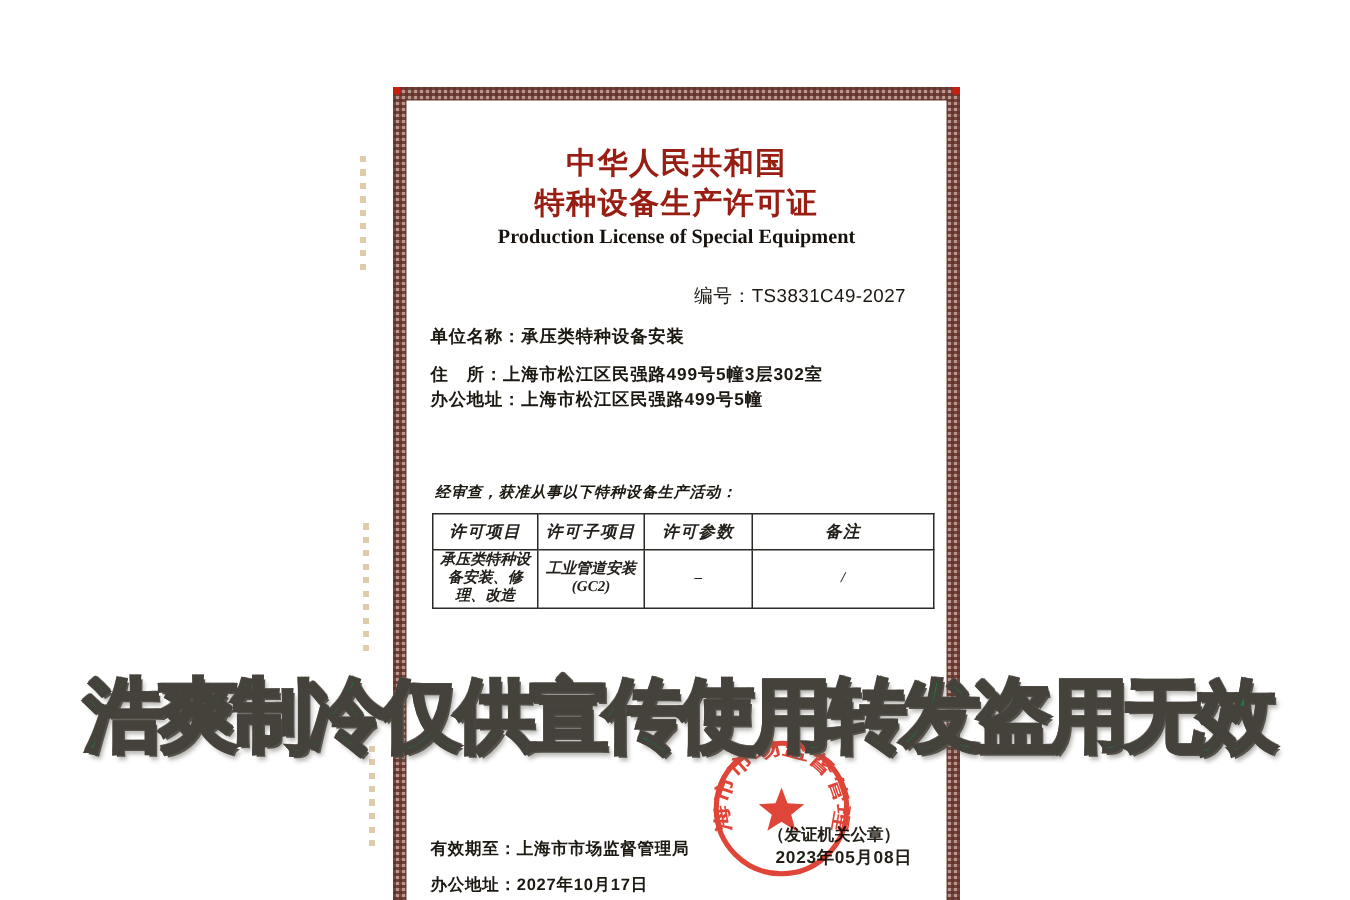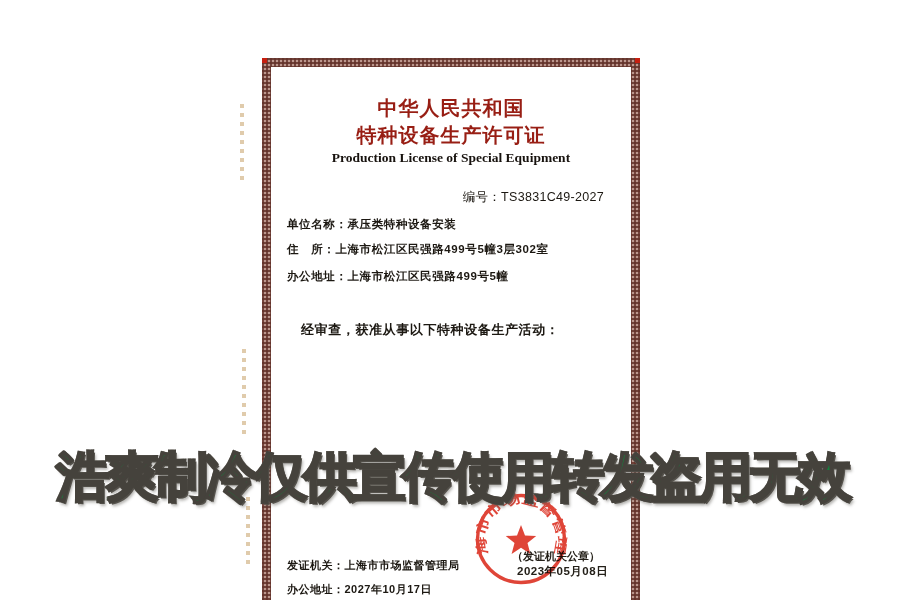--- a/index.html
+++ b/index.html
@@ -92,7 +92,7 @@
 
   <div class="abs field-row" style="top:177px;"><span>单位名称：</span><span>承压类特种设备安装</span></div>
   <div class="abs field-row" style="top:202px;"><span>住　所：</span><span>上海市松江区民强路499号5幢3层302室</span></div>
-  <div class="abs field-row" style="top:229px;"><span>办公地址：</span><span>上海市松江区民强路499号5幢</span></div>
+  <div class="abs field-row" style="top:219px;"><span>办公地址：</span><span>上海市松江区民强路499号5幢</span></div>
 
   <div class="abs approval">经审查，获准从事以下特种设备生产活动：</div>
 

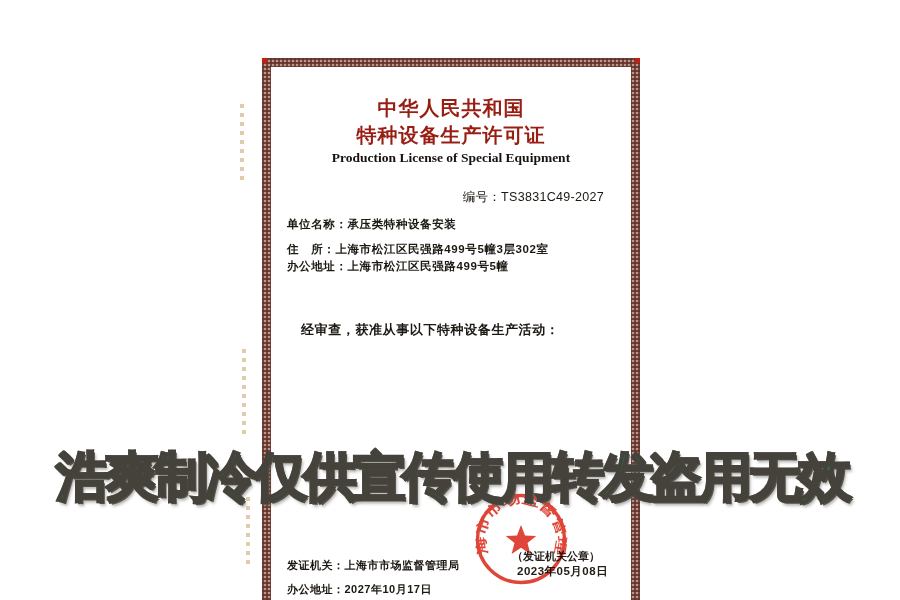--- a/index.html
+++ b/index.html
@@ -27,8 +27,8 @@
                 color:#1c1812; white-space:nowrap; letter-spacing:.3px; }
   .field-row { left:287px; font-size:11.5px; font-weight:bold; color:#1c1812;
                white-space:nowrap; letter-spacing:.6px; }
-  .approval { left:301px; top:281px; font-size:13px; font-weight:bold;
-              color:#1c1812; letter-spacing:.6px; white-space:nowrap; }
+  .approval { left:290px; top:281px; font-size:10px; font-weight:bold;
+              color:#1c1812; letter-spacing:.6px; white-space:nowrap;font-style:italic; }
 
   
   table.lic { position:absolute; left:288px; top:302px; width:334px; z-index:10;

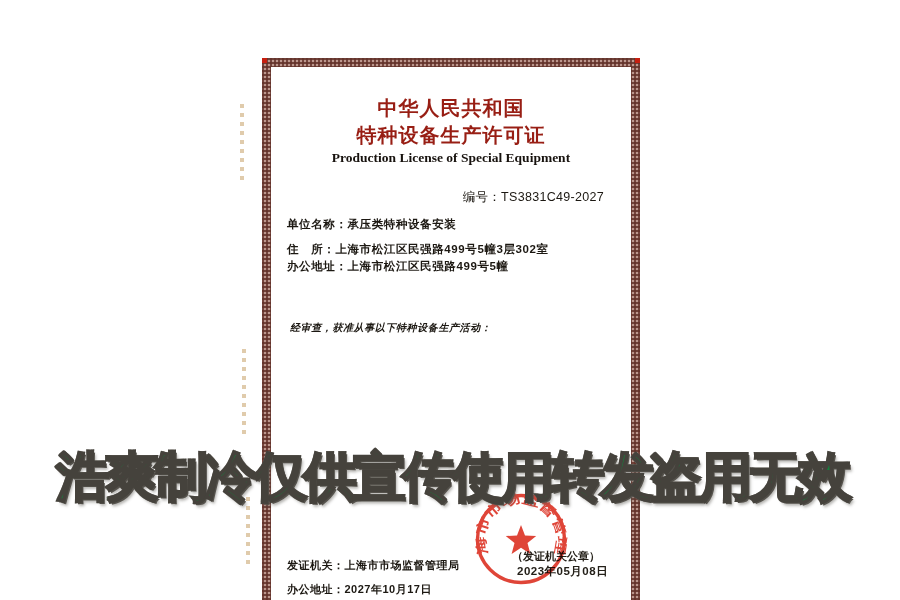--- a/index.html
+++ b/index.html
@@ -96,6 +96,29 @@
 
   <div class="abs approval">经审查，获准从事以下特种设备生产活动：</div>
 
+  <table class="lic">
+    <colgroup>
+        <col style="width:70px">
+        <col style="width:71px">
+        <col style="width:72px">
+        <col style="width:121px">
+      </colgroup>
+    <tbody>
+        <tr>
+      <th>许可项目</th>
+      <th>许可子项目</th>
+      <th>许可参数</th>
+      <th>备注</th>
+    </tr>
+    <tr>
+      <td>承压类特种设备安装、修理、改造</td>
+      <td>工业管道安装
+(GC2)</td>
+      <td>–</td>
+      <td>/</td>
+    </tr>
+  </tbody>
+    </table>
 
   <div class="abs footer-row" style="top:518px;"><span>发证机关：</span><span>上海市市场监督管理局</span></div>
   <div class="abs footer-row" style="top:542px;"><span>办公地址：</span><span>2027年10月17日</span></div>

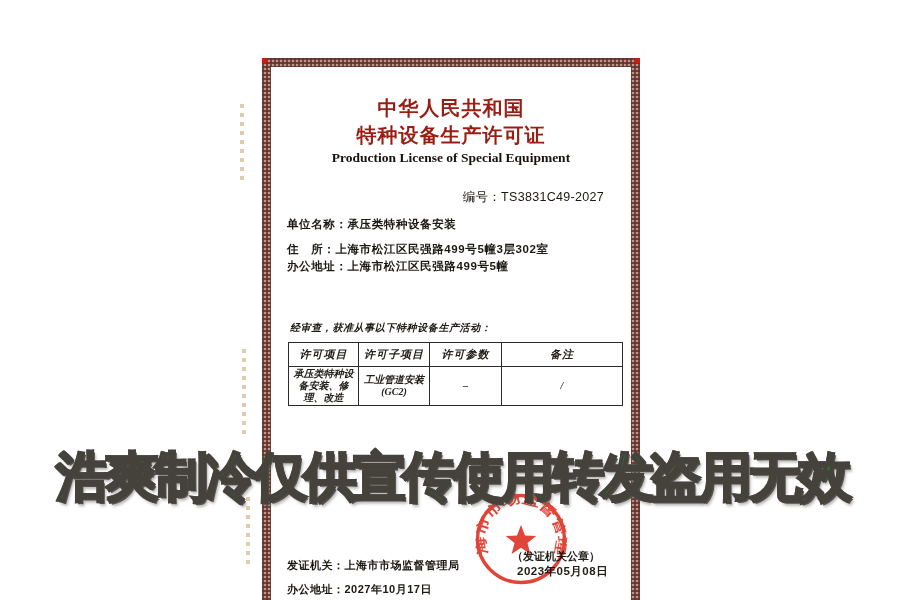--- a/index.html
+++ b/index.html
@@ -120,7 +120,7 @@
   </tbody>
     </table>
 
-  <div class="abs footer-row" style="top:518px;"><span>发证机关：</span><span>上海市市场监督管理局</span></div>
+  <div class="abs footer-row" style="top:518px;"><span>有效期至：</span><span>上海市市场监督管理局</span></div>
   <div class="abs footer-row" style="top:542px;"><span>办公地址：</span><span>2027年10月17日</span></div>
 
   <div class="abs seal-note">（发证机关公章）</div>

